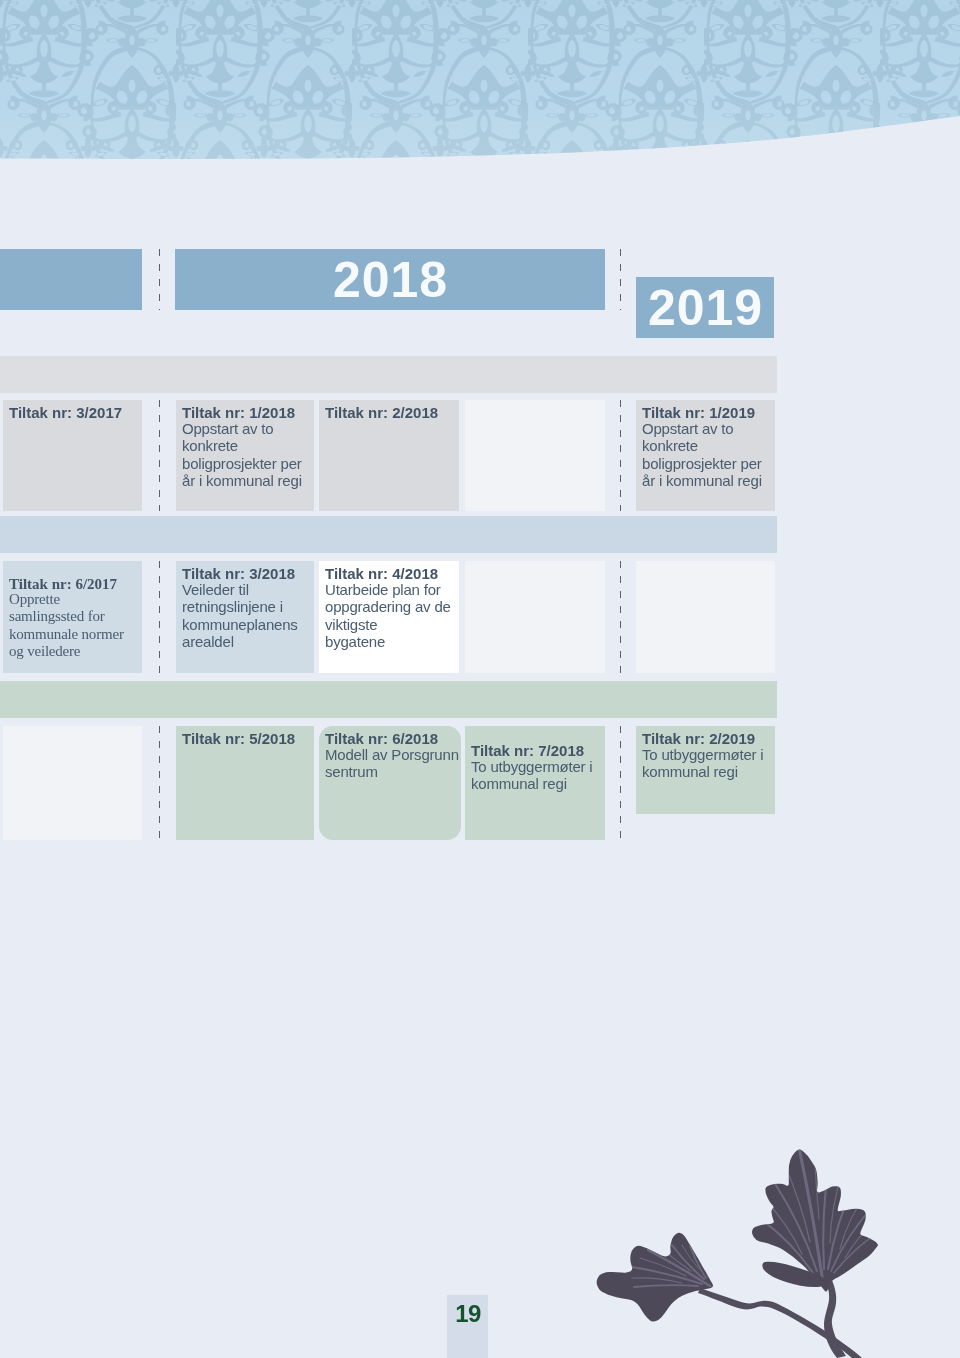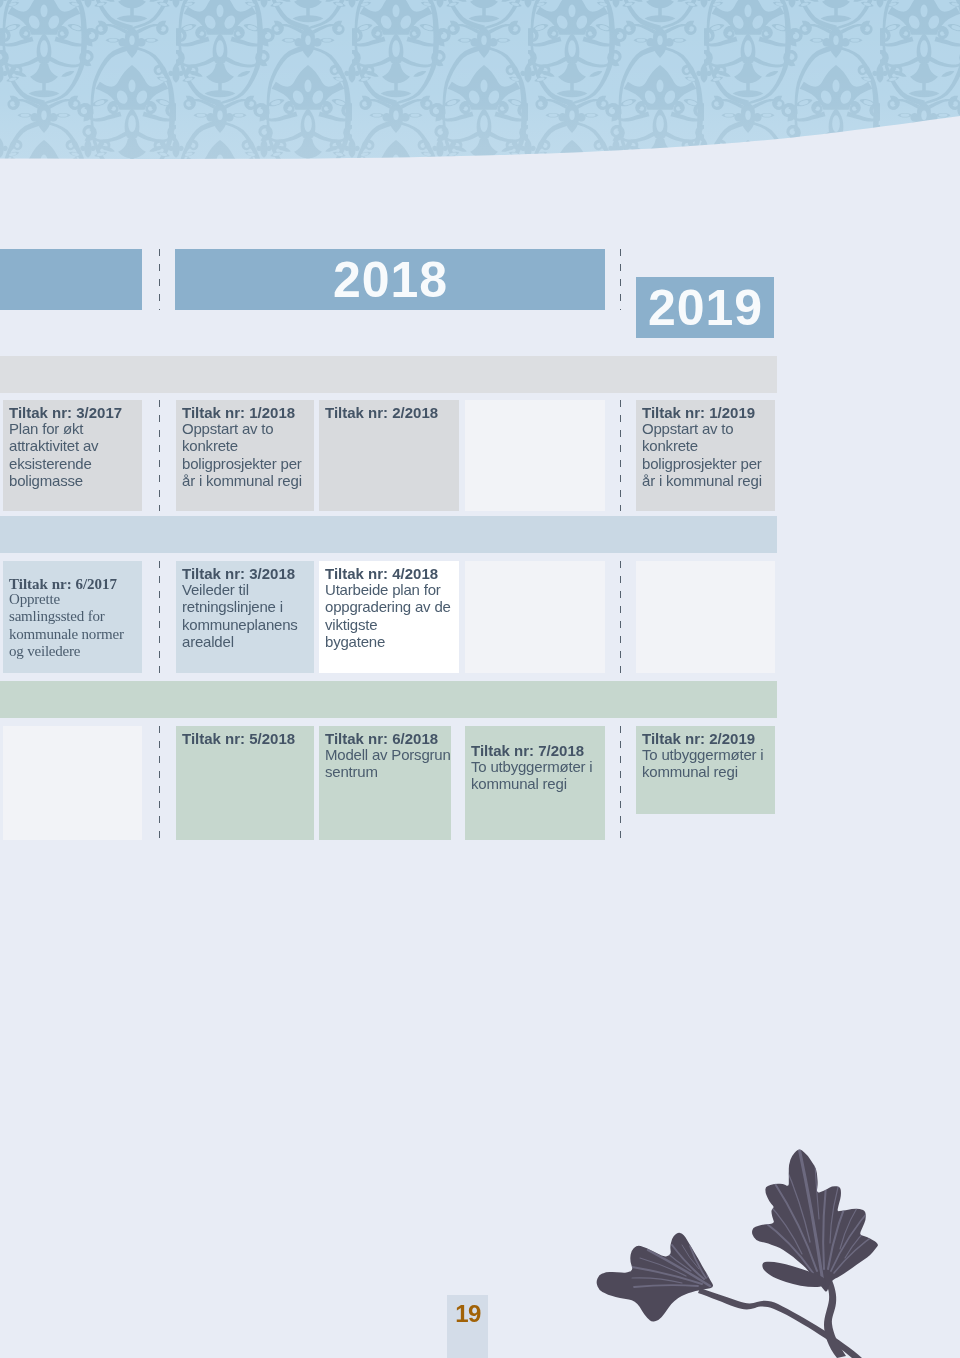--- a/index.html
+++ b/index.html
@@ -474,12 +474,6 @@
       <div class="cell" style="left: 3px; width: 139px; top: 400px; height: 111px; background: rgb(216, 218, 221);">
         <div style="padding: 6px 0px 0px 6px;">
           <span class="num">Tiltak nr: 3/2017</span>
-          <span class="txt">
-            <span class="ln">Plan for økt</span>
-            <span class="ln">attraktivitet av</span>
-            <span class="ln">eksisterende</span>
-            <span class="ln">boligmasse</span>
-          </span>
         </div>
       </div>
       <div class="cell" style="left: 176px; width: 138px; top: 400px; height: 111px; background: rgb(216, 218, 221);">

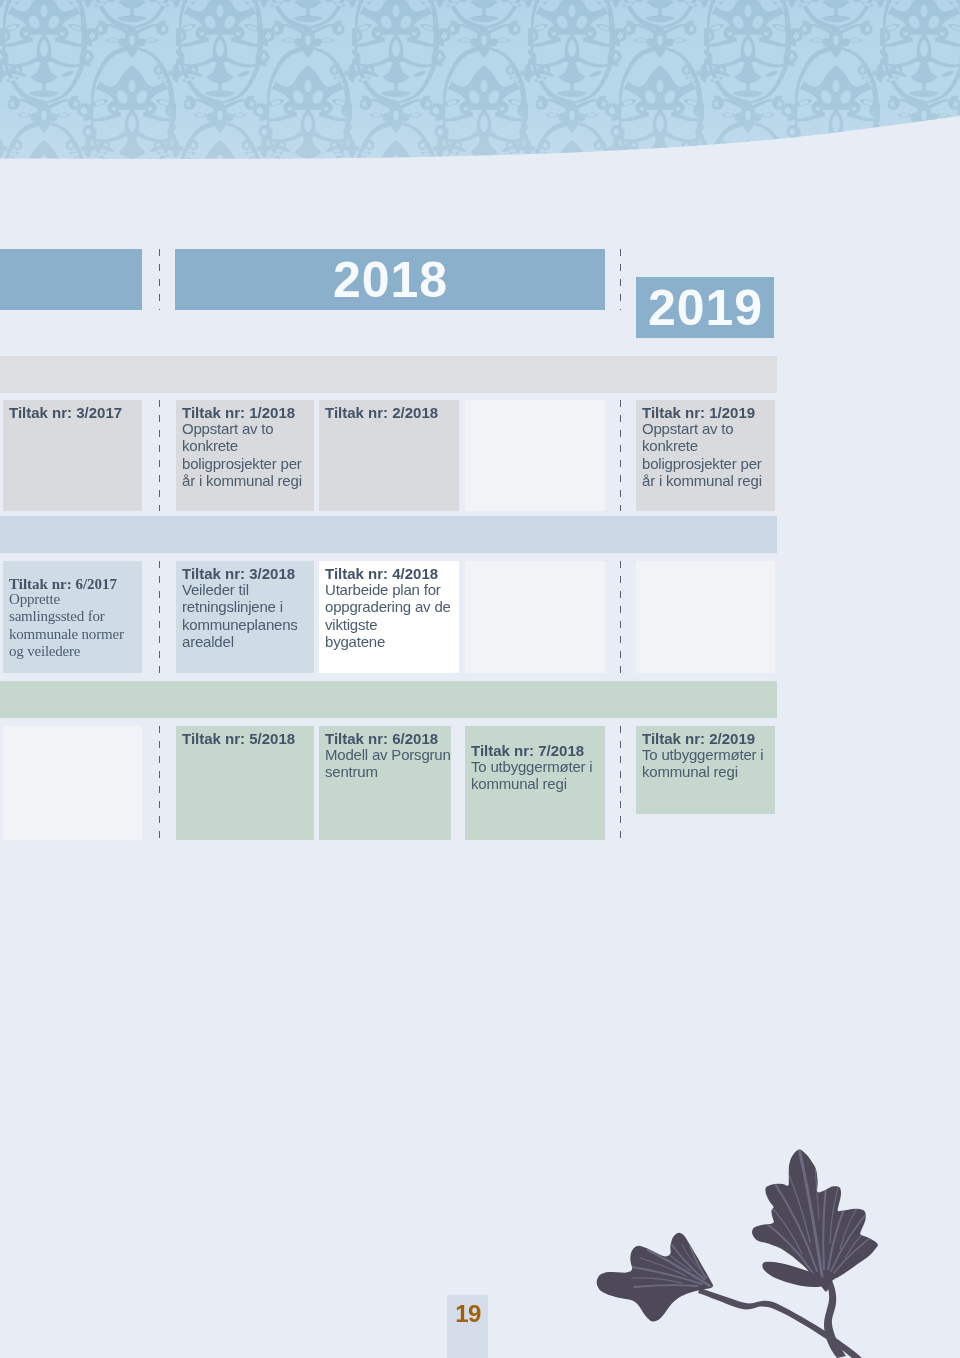--- a/index.html
+++ b/index.html
@@ -551,7 +551,7 @@
           <span class="num">Tiltak nr: 5/2018</span>
         </div>
       </div>
-      <div class="cell" style="left: 319px; width: 132px; top: 726px; height: 114px; background: rgb(198, 215, 206);">
+      <div class="cell" style="left: 319px; width: 142px; top: 726px; height: 114px; background: rgb(198, 215, 206); border-radius: 14px;">
         <div style="padding: 6px 0px 0px 6px;">
           <span class="num">Tiltak nr: 6/2018</span>
           <span class="txt">

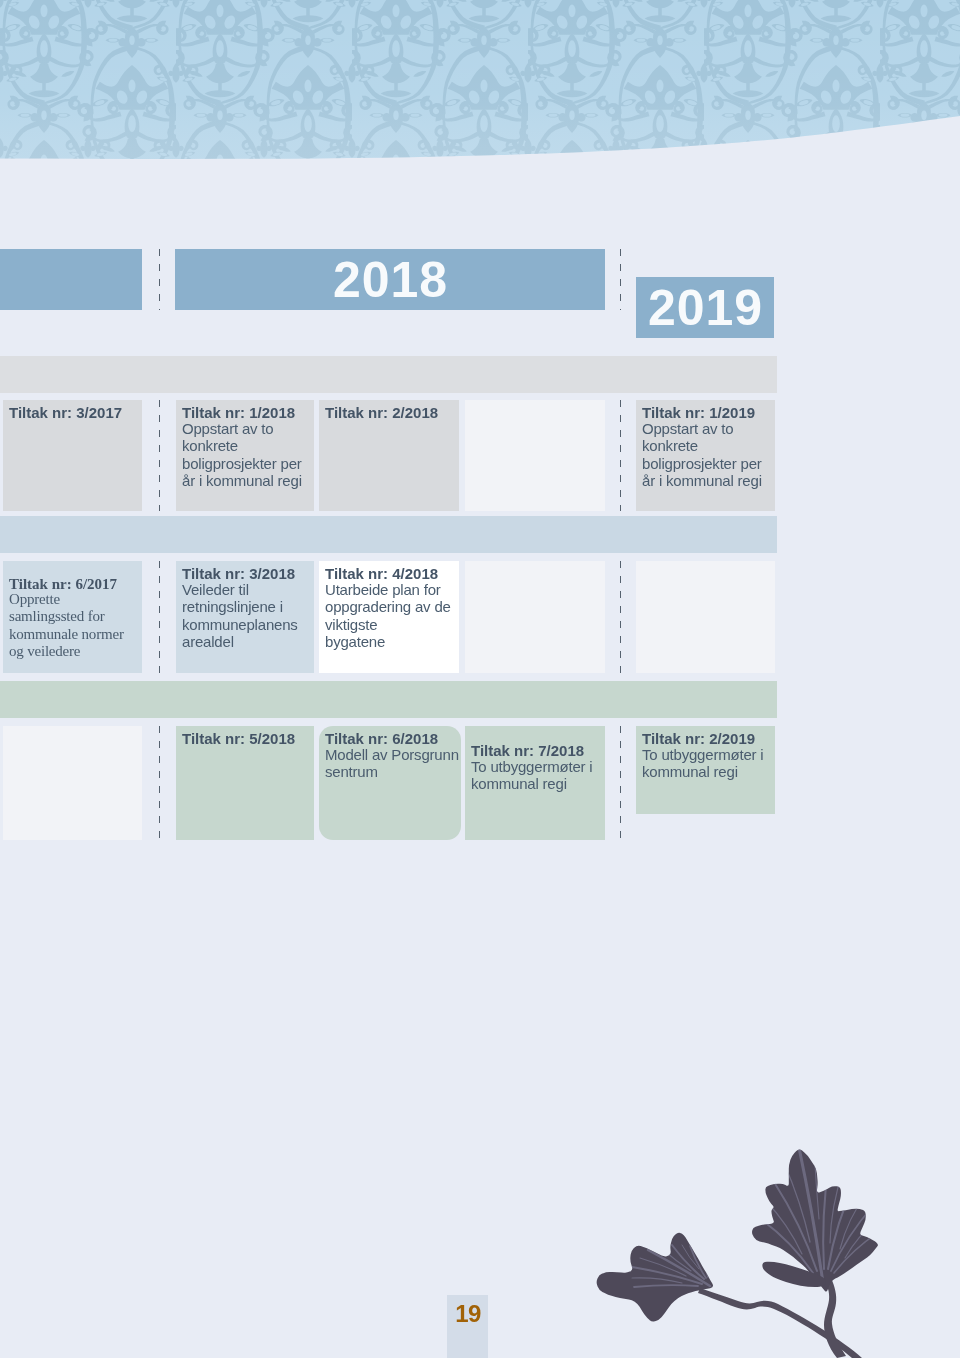--- a/index.html
+++ b/index.html
@@ -31,7 +31,7 @@
   #pagenum{position:absolute;left:447px;top:1295px;width:41px;height:63px;
      background:#d3dce8;}
   #pagenum b{position:absolute;left:1px;right:0;top:7px;text-align:center;
-     font-size:24px;font-weight:700;color:#a16207;letter-spacing:-0.6px;
+     font-size:24px;font-weight:700;color:#14532d;letter-spacing:-0.6px;
      font-family:"Liberation Sans",sans-serif;line-height:24px;}
 
   #leaf{position:absolute;left:560px;top:1120px;width:400px;height:238px;}

